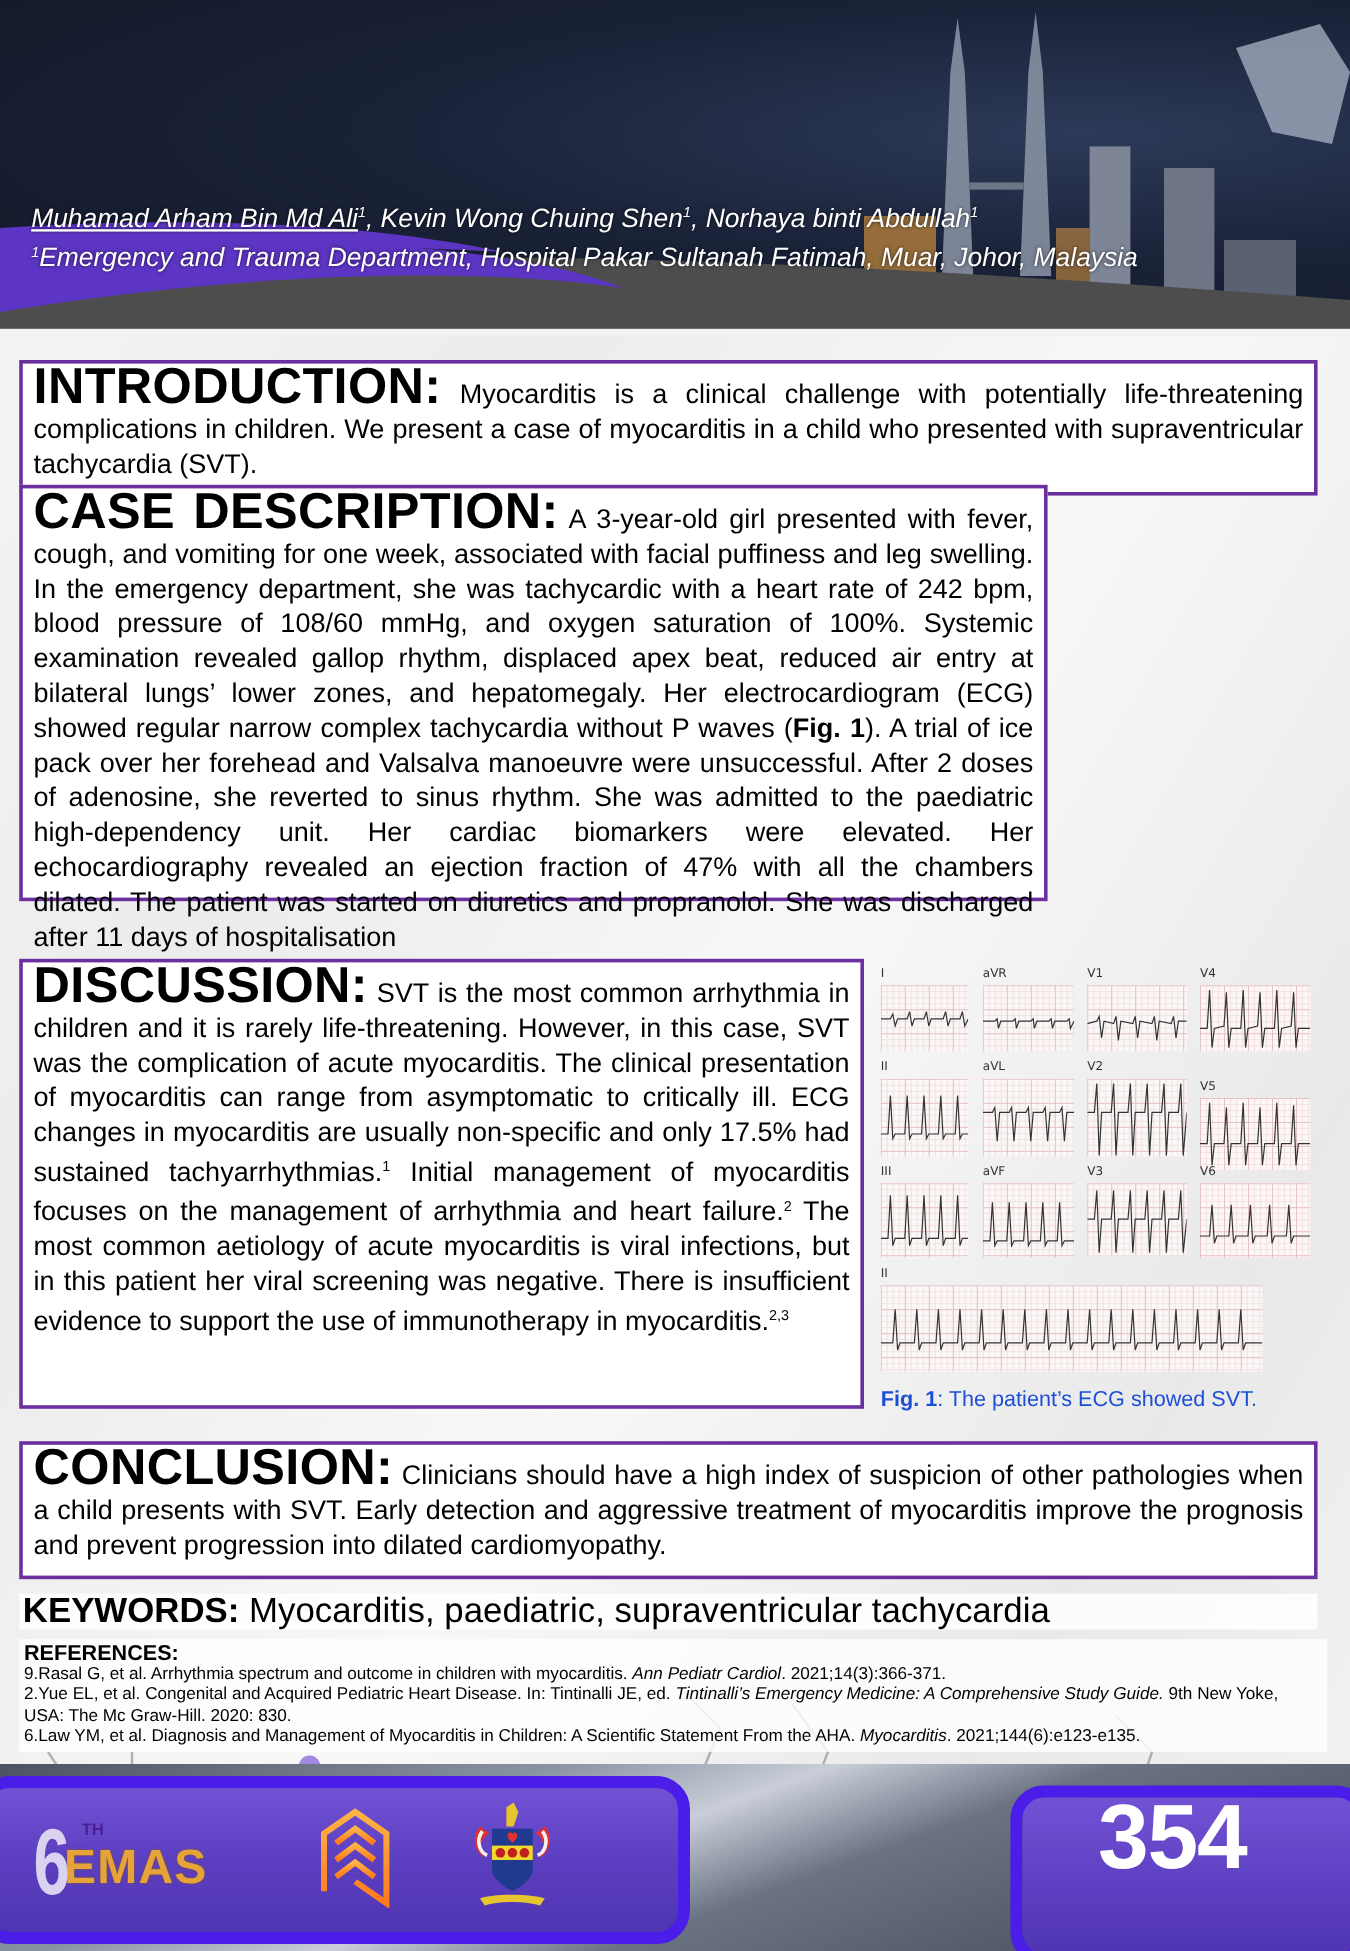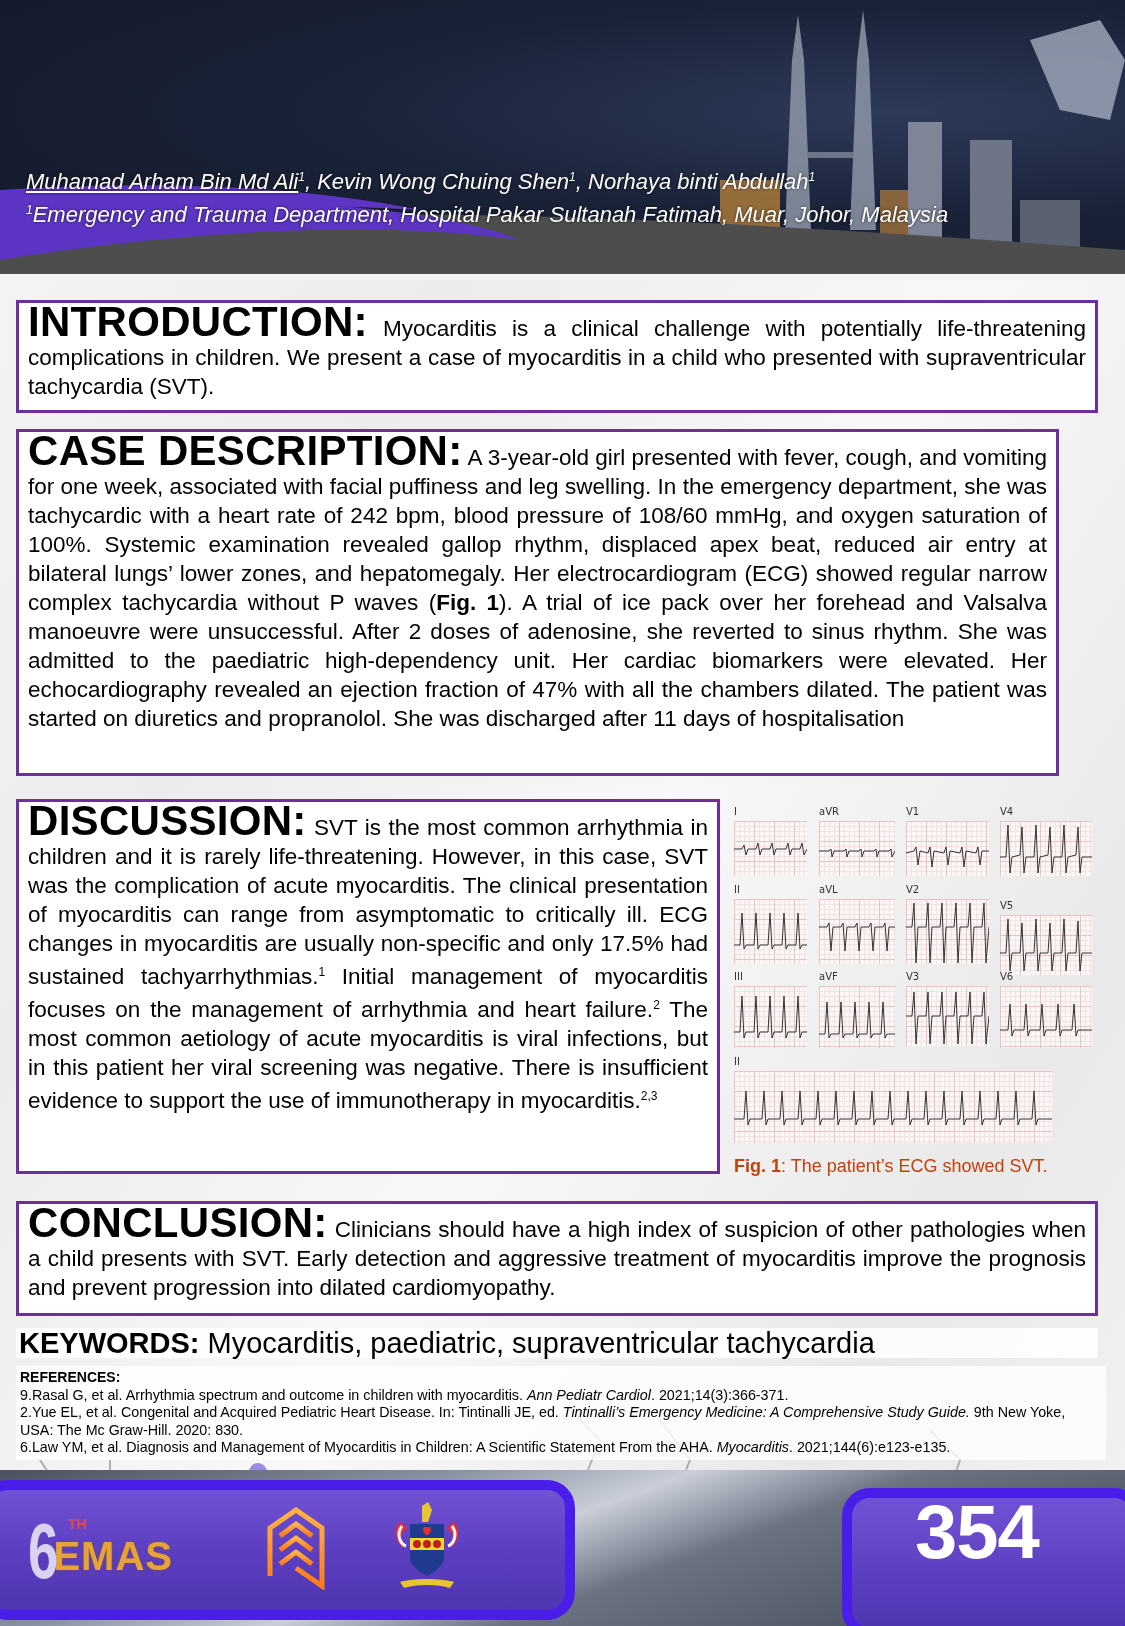--- a/index.html
+++ b/index.html
@@ -41,7 +41,7 @@
   }
   .box .head { font-weight: bold; font-size: 42px; letter-spacing: 0.3px; }
   .intro { left: 16px; top: 300px; width: 1082px; height: 113px; }
-  .case  { left: 16px; top: 429px; width: 1043px; height: 347px; }
+  .case  { left: 16px; top: 404px; width: 857px; height: 347px; }
   .disc  { left: 16px; top: 799px; width: 704px; height: 375px; }
   .concl { left: 16px; top: 1201px; width: 1082px; height: 115px; }
   sup.ref { font-size: 12px; vertical-align: 8px; }

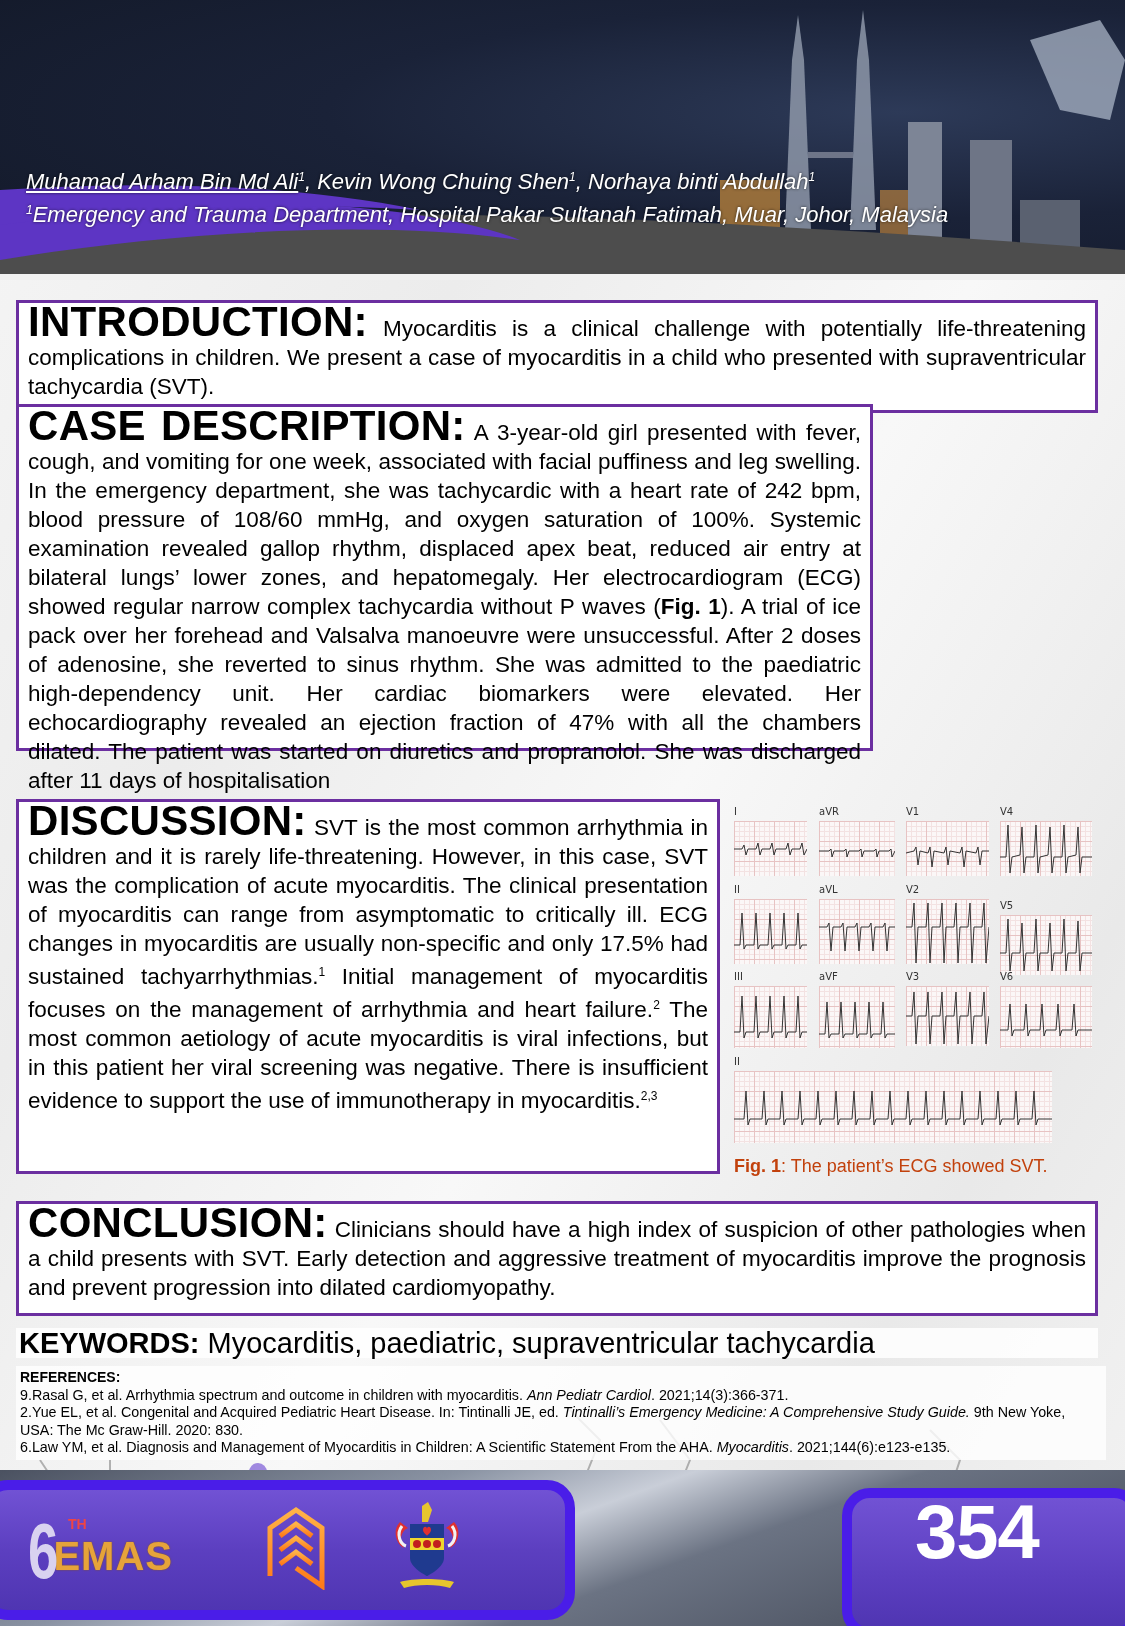--- a/index.html
+++ b/index.html
@@ -63,7 +63,7 @@
   }
   .lead-strip svg { width: 100%; height: 100%; display: block; }
   .fig-caption {
-    position: absolute; left: 734px; top: 1156px; font-size: 18px; color: #c2410c;
+    position: absolute; left: 734px; top: 1156px; font-size: 18px; color: #1d4ed8;
   }
   .fig-caption b { font-weight: bold; }
 

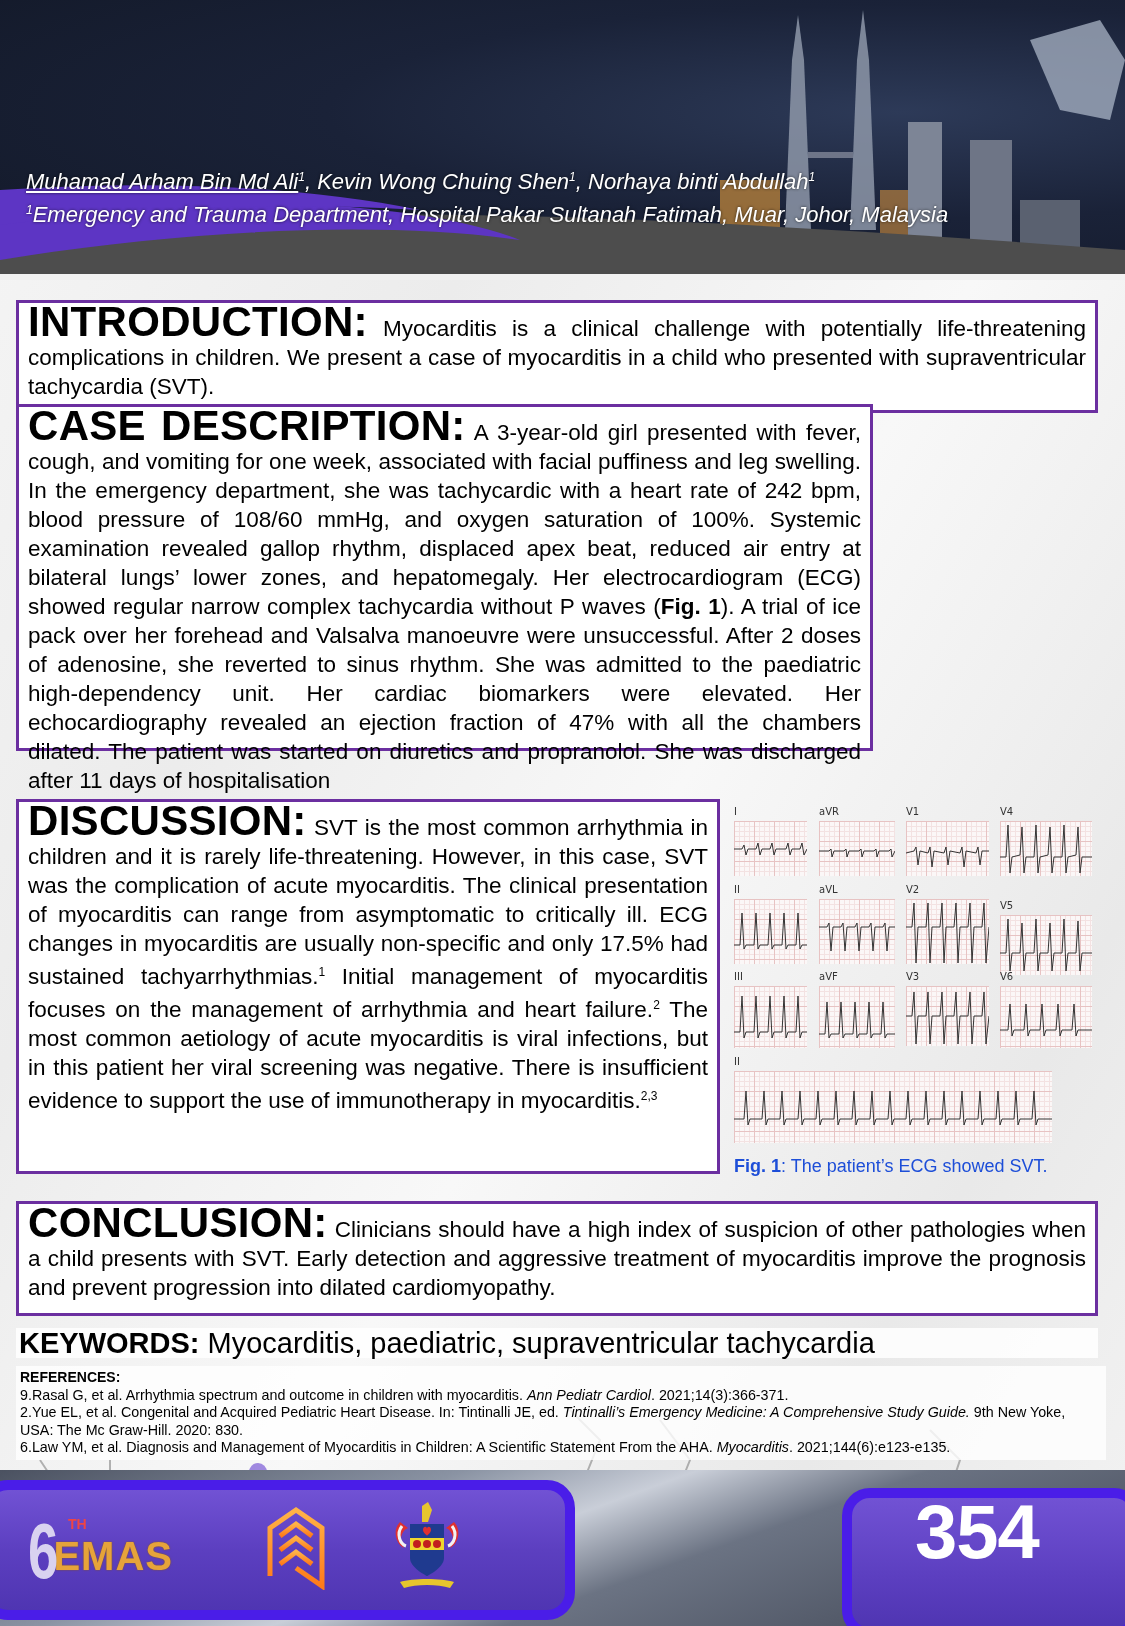--- a/index.html
+++ b/index.html
@@ -77,7 +77,7 @@
     position: absolute; left: 16px; top: 1366px; width: 1090px;
     background: rgba(255,255,255,0.8); padding: 3px 4px; font-size: 14.3px; line-height: 17.5px;
   }
-  .refs .rh { font-weight: bold; font-size: 14px; }
+  .refs .rh { font-weight: bold; font-size: 18px; }
 
   
   .footer {

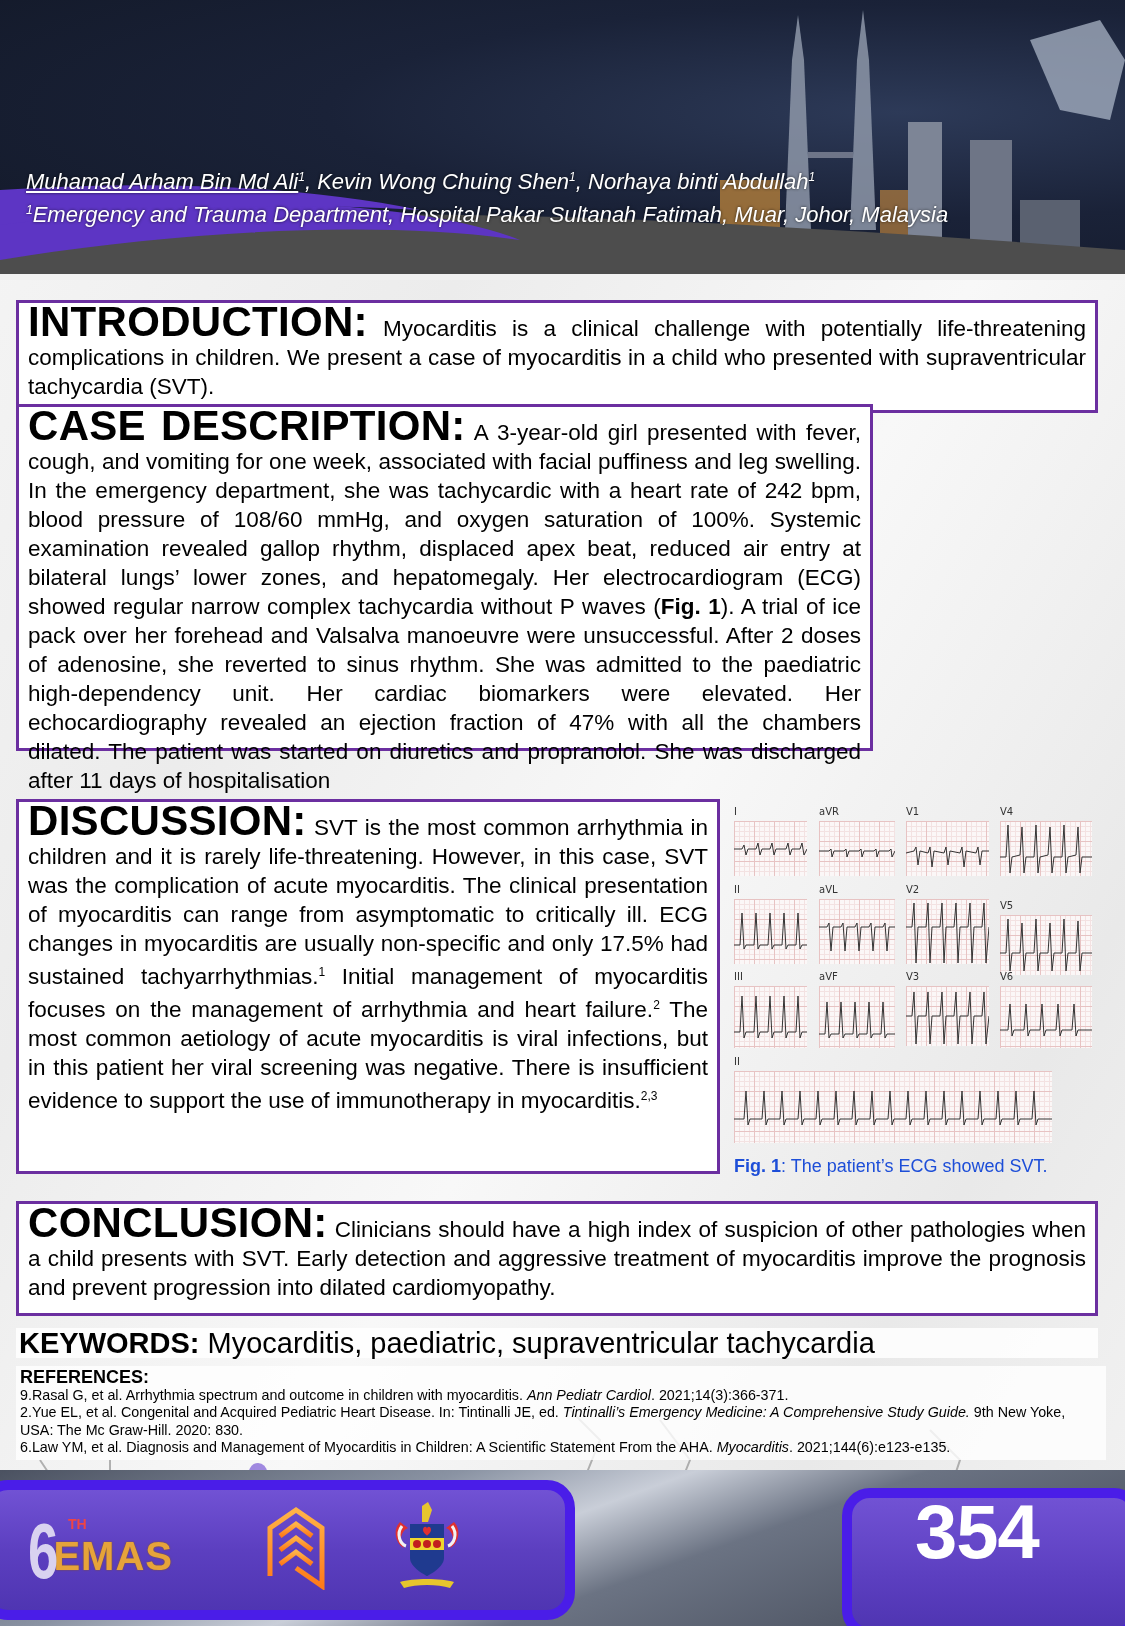--- a/index.html
+++ b/index.html
@@ -103,7 +103,7 @@
     position: absolute; left: 28px; top: 1510px; height: 80px; display: flex; align-items: flex-end;
   }
   .emas .six { font-size: 78px; line-height: 78px; font-weight: bold; color: #d9d2f0; transform: scaleX(0.7); transform-origin: left; margin-right: -18px; }
-  .emas .th { position: absolute; left: 40px; top: 6px; font-size: 14px; color: #ef4444; font-weight: bold; }
+  .emas .th { position: absolute; left: 40px; top: 6px; font-size: 14px; color: #4c1d95; font-weight: bold; }
   .emas .word { font-size: 40px; line-height: 44px; font-weight: bold; color: #e6a33a; margin-bottom: 12px; letter-spacing: 1px;
     text-shadow: 0 0 2px #8a5a14; }
   .chevron-logo { position: absolute; left: 266px; top: 1506px; width: 60px; height: 84px; }

